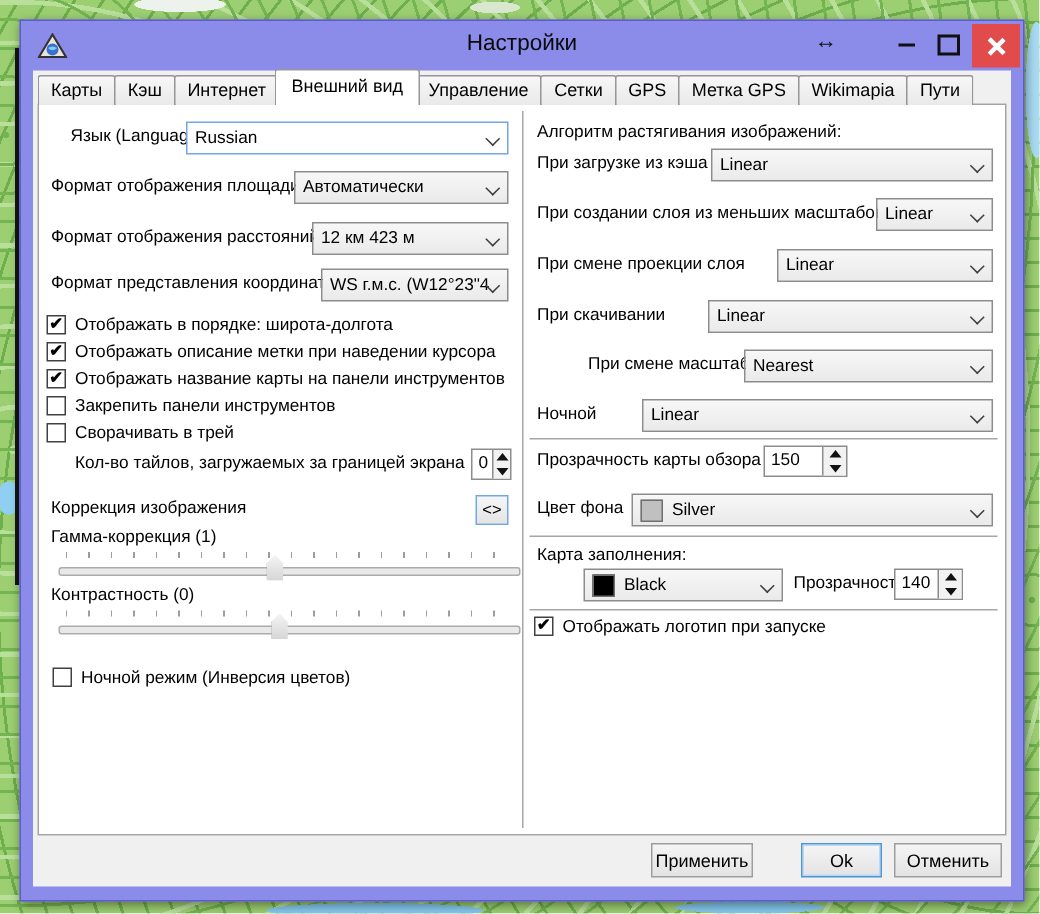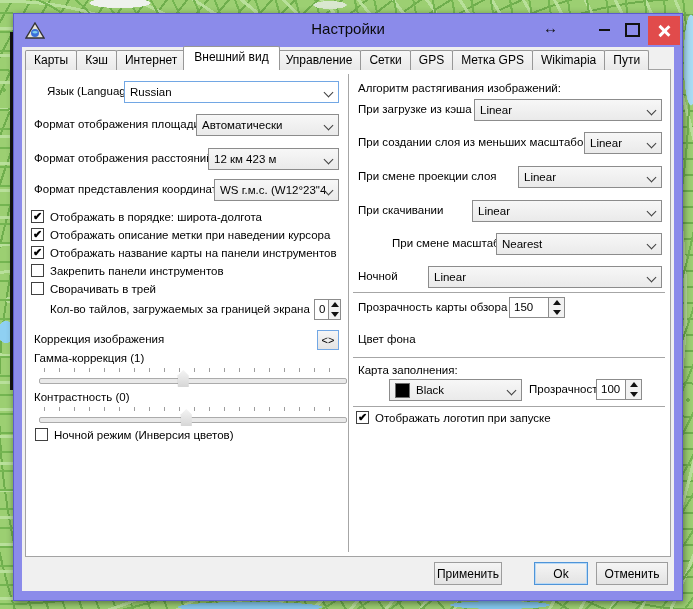--- a/index.html
+++ b/index.html
@@ -310,6 +310,11 @@
       </div>
 
       <div class="label" style="left:332px;top:263px;">Цвет фона</div>
+      <div class="combo" style="left:395px;top:259px;width:241px;">
+        <span class="swatch" style="background: rgb(192, 192, 192);"></span>
+        <span>Silver</span>
+        <span class="chev"></span>
+      </div>
 
       <div class="hsep" style="top:287px;"></div>
 

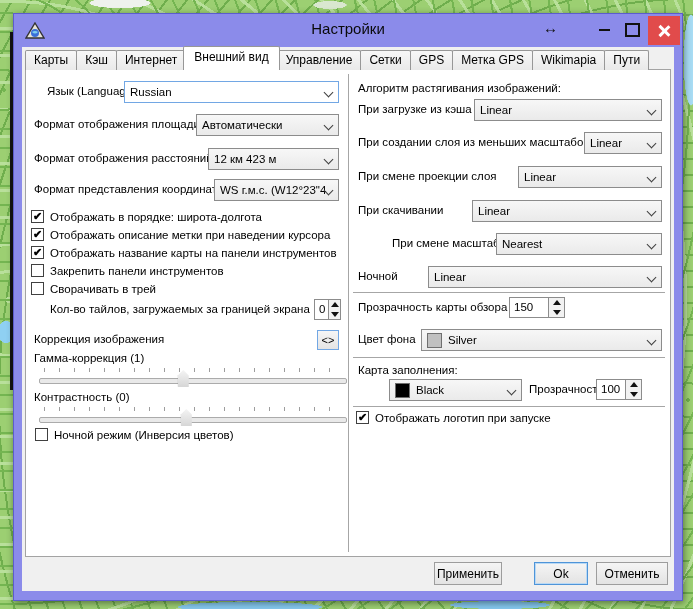--- a/index.html
+++ b/index.html
@@ -328,7 +328,7 @@
       </div>
       <div class="label" style="left:503px;top:313px;">Прозрачность</div>
       <div class="spin" style="left:570px;top:309px;width:46px;">
-        <span class="val">100</span>
+        <span class="val">140</span>
         <span class="btns">
           <div>
               <span class="tri-up"></span>

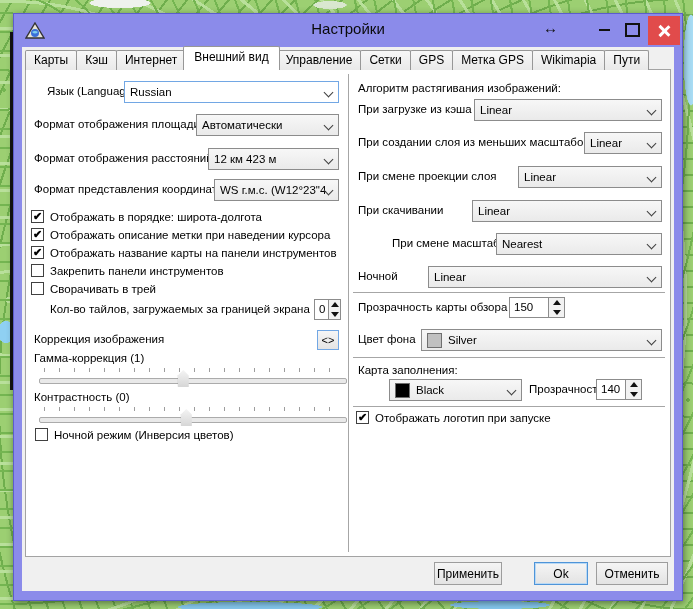--- a/index.html
+++ b/index.html
@@ -251,7 +251,7 @@
         <div class="thumb" style="left: 48%;"></div>
       </div>
 
-      <div class="cbrow" style="left:9px;top:358px;">
+      <div class="cbrow" style="left:9px;top:375px;">
         <span class="cb"></span>
         <span>Ночной режим (Инверсия цветов)</span>
       </div>

